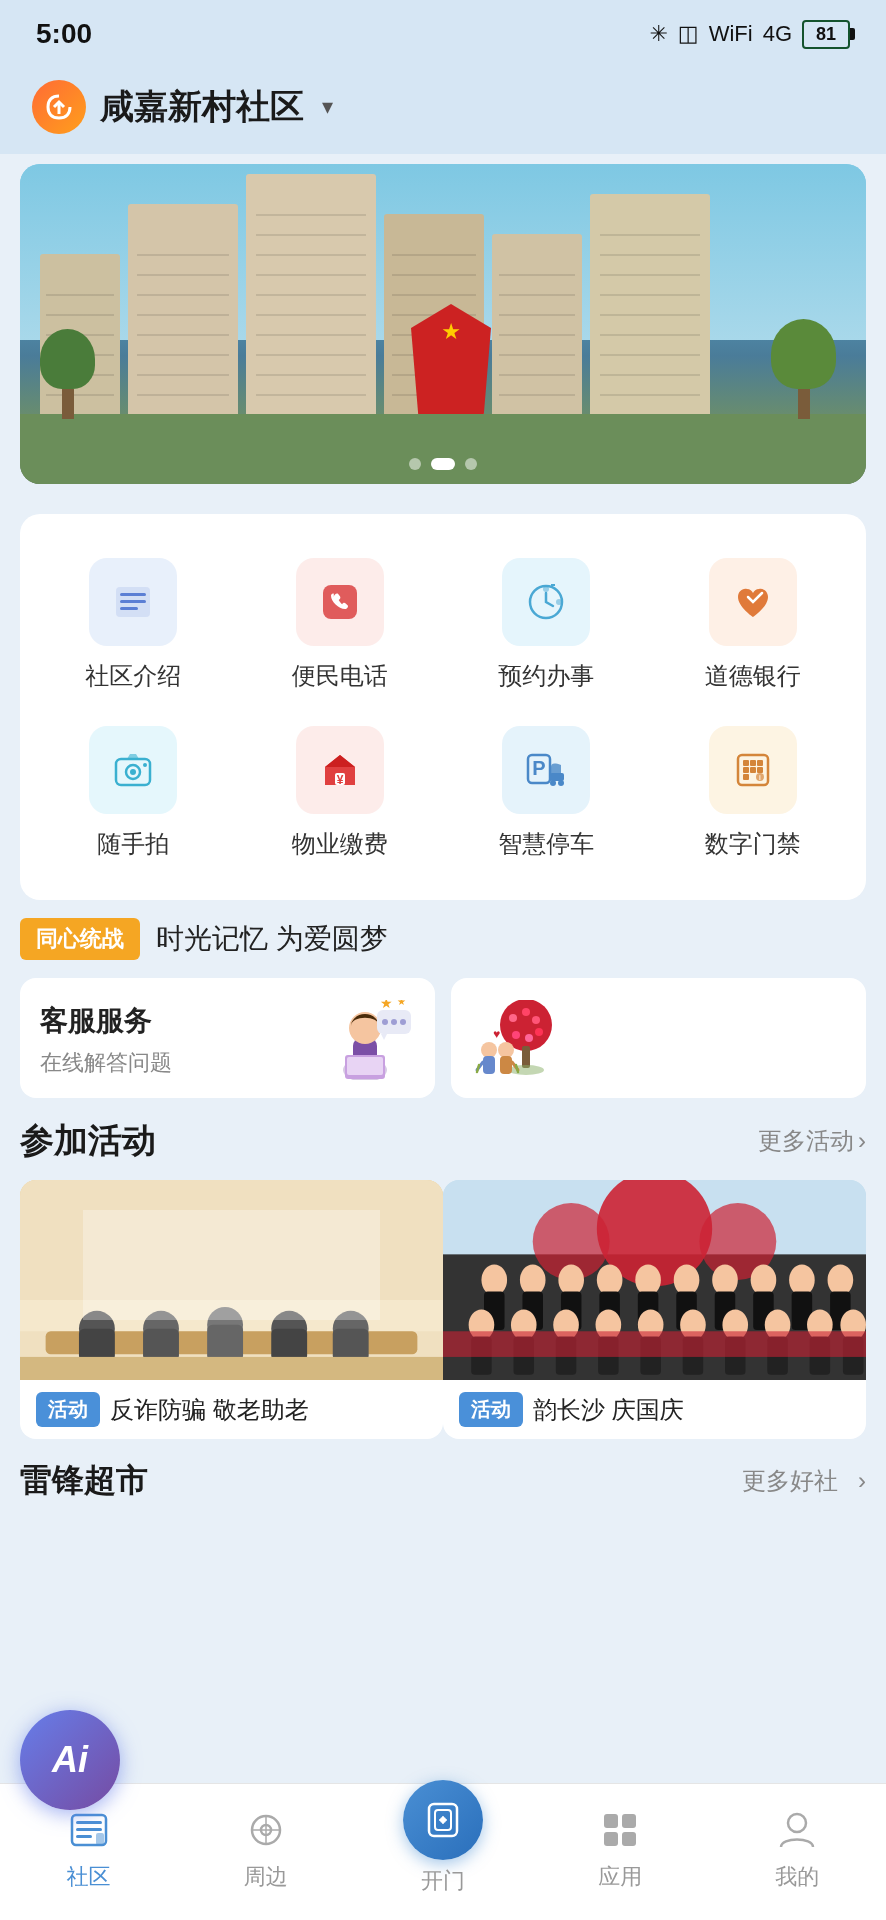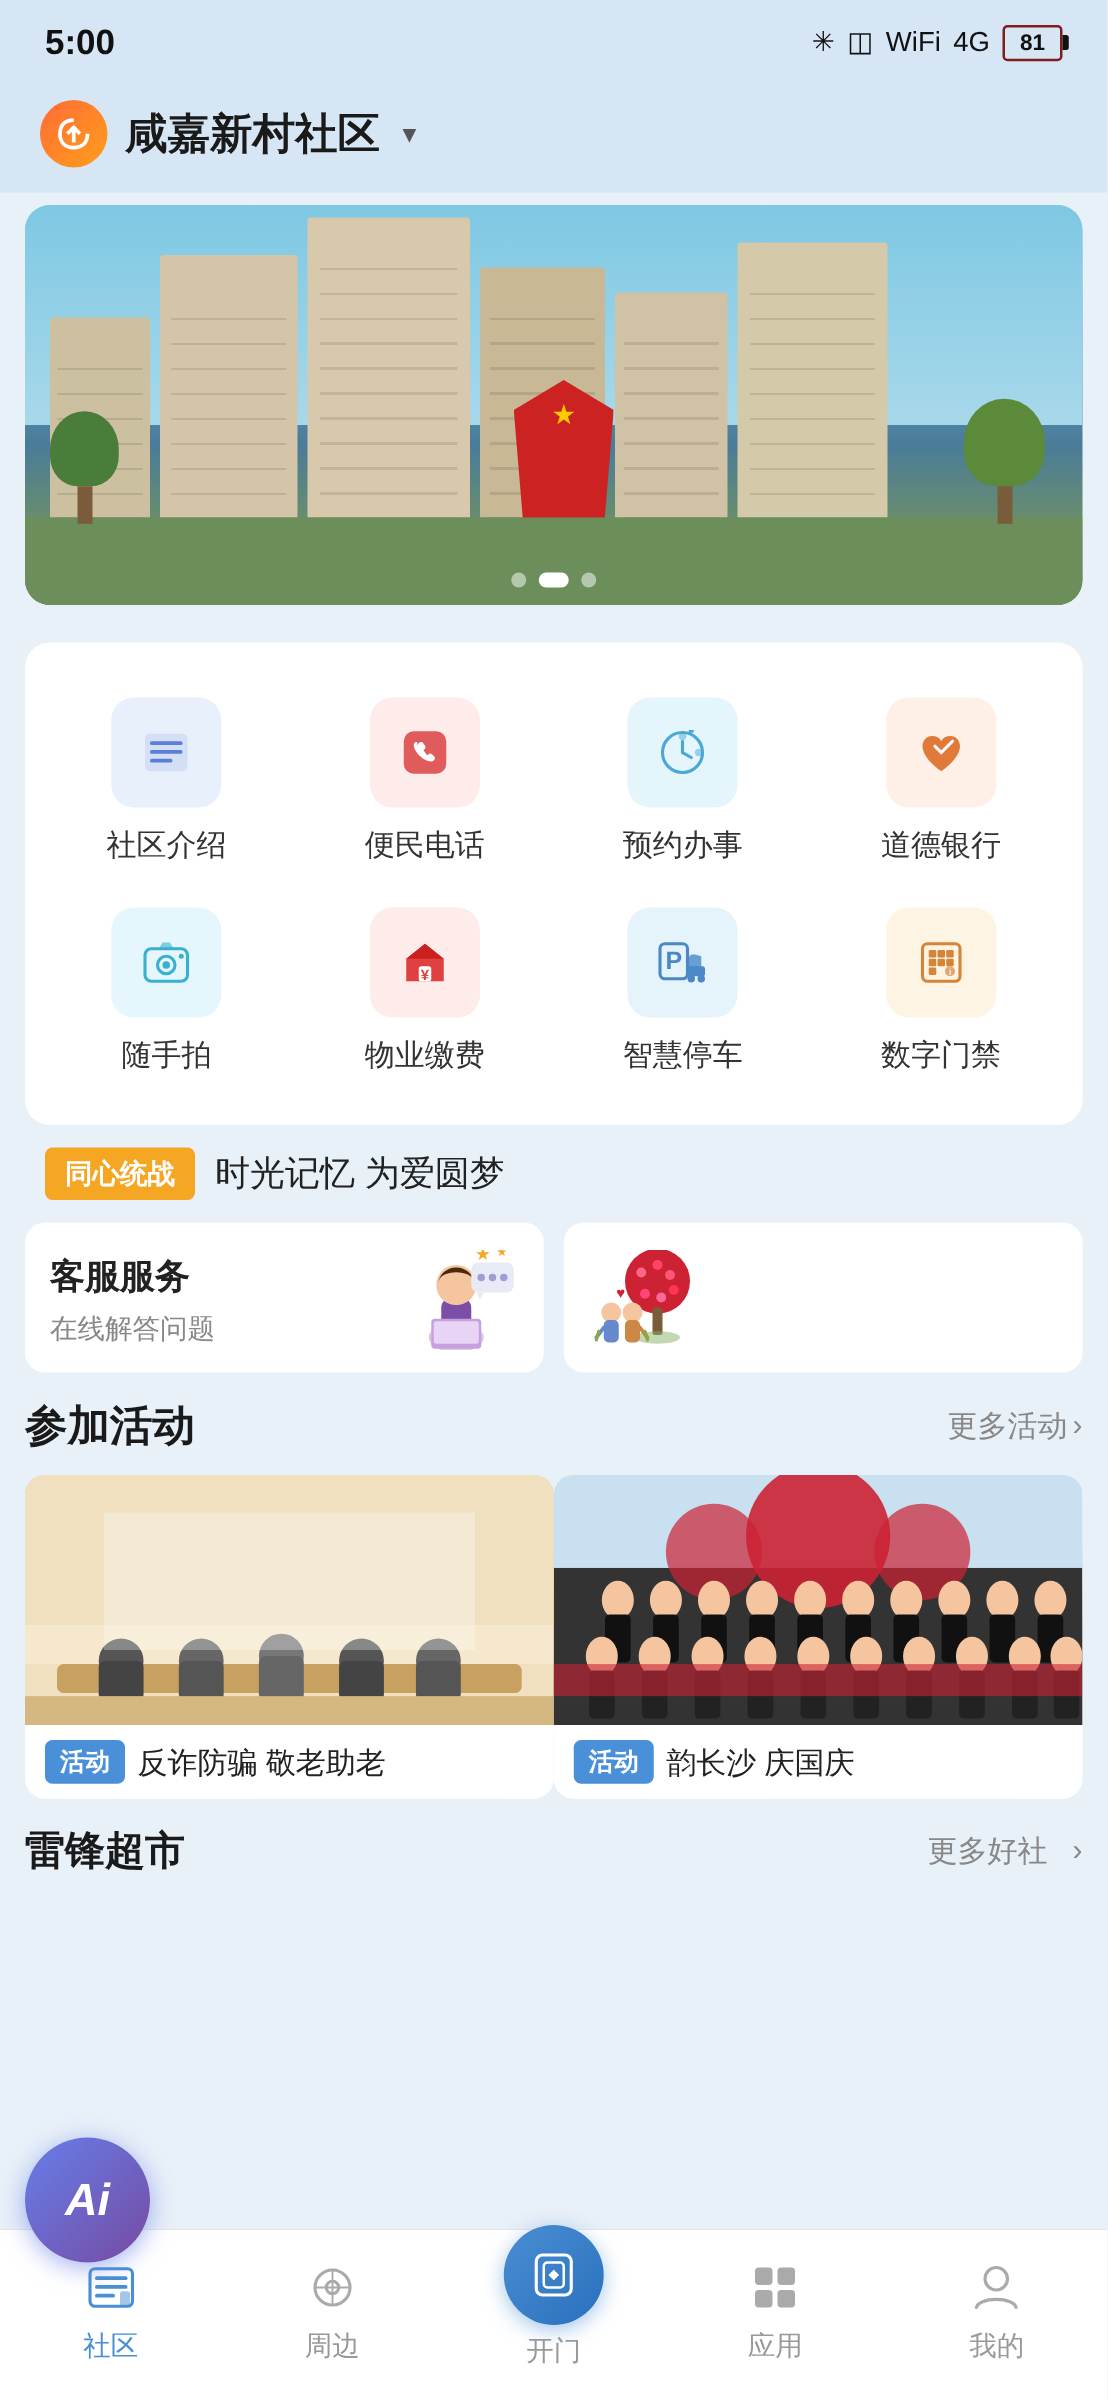--- a/index.html
+++ b/index.html
@@ -38,7 +38,7 @@
       display: inline-flex;
       align-items: center;
       justify-content: center;
-      border: 2px solid #7f1d1d;
+      border: 2px solid #14532d;
       border-radius: 4px;
       padding: 2px 6px;
       font-size: 18px;

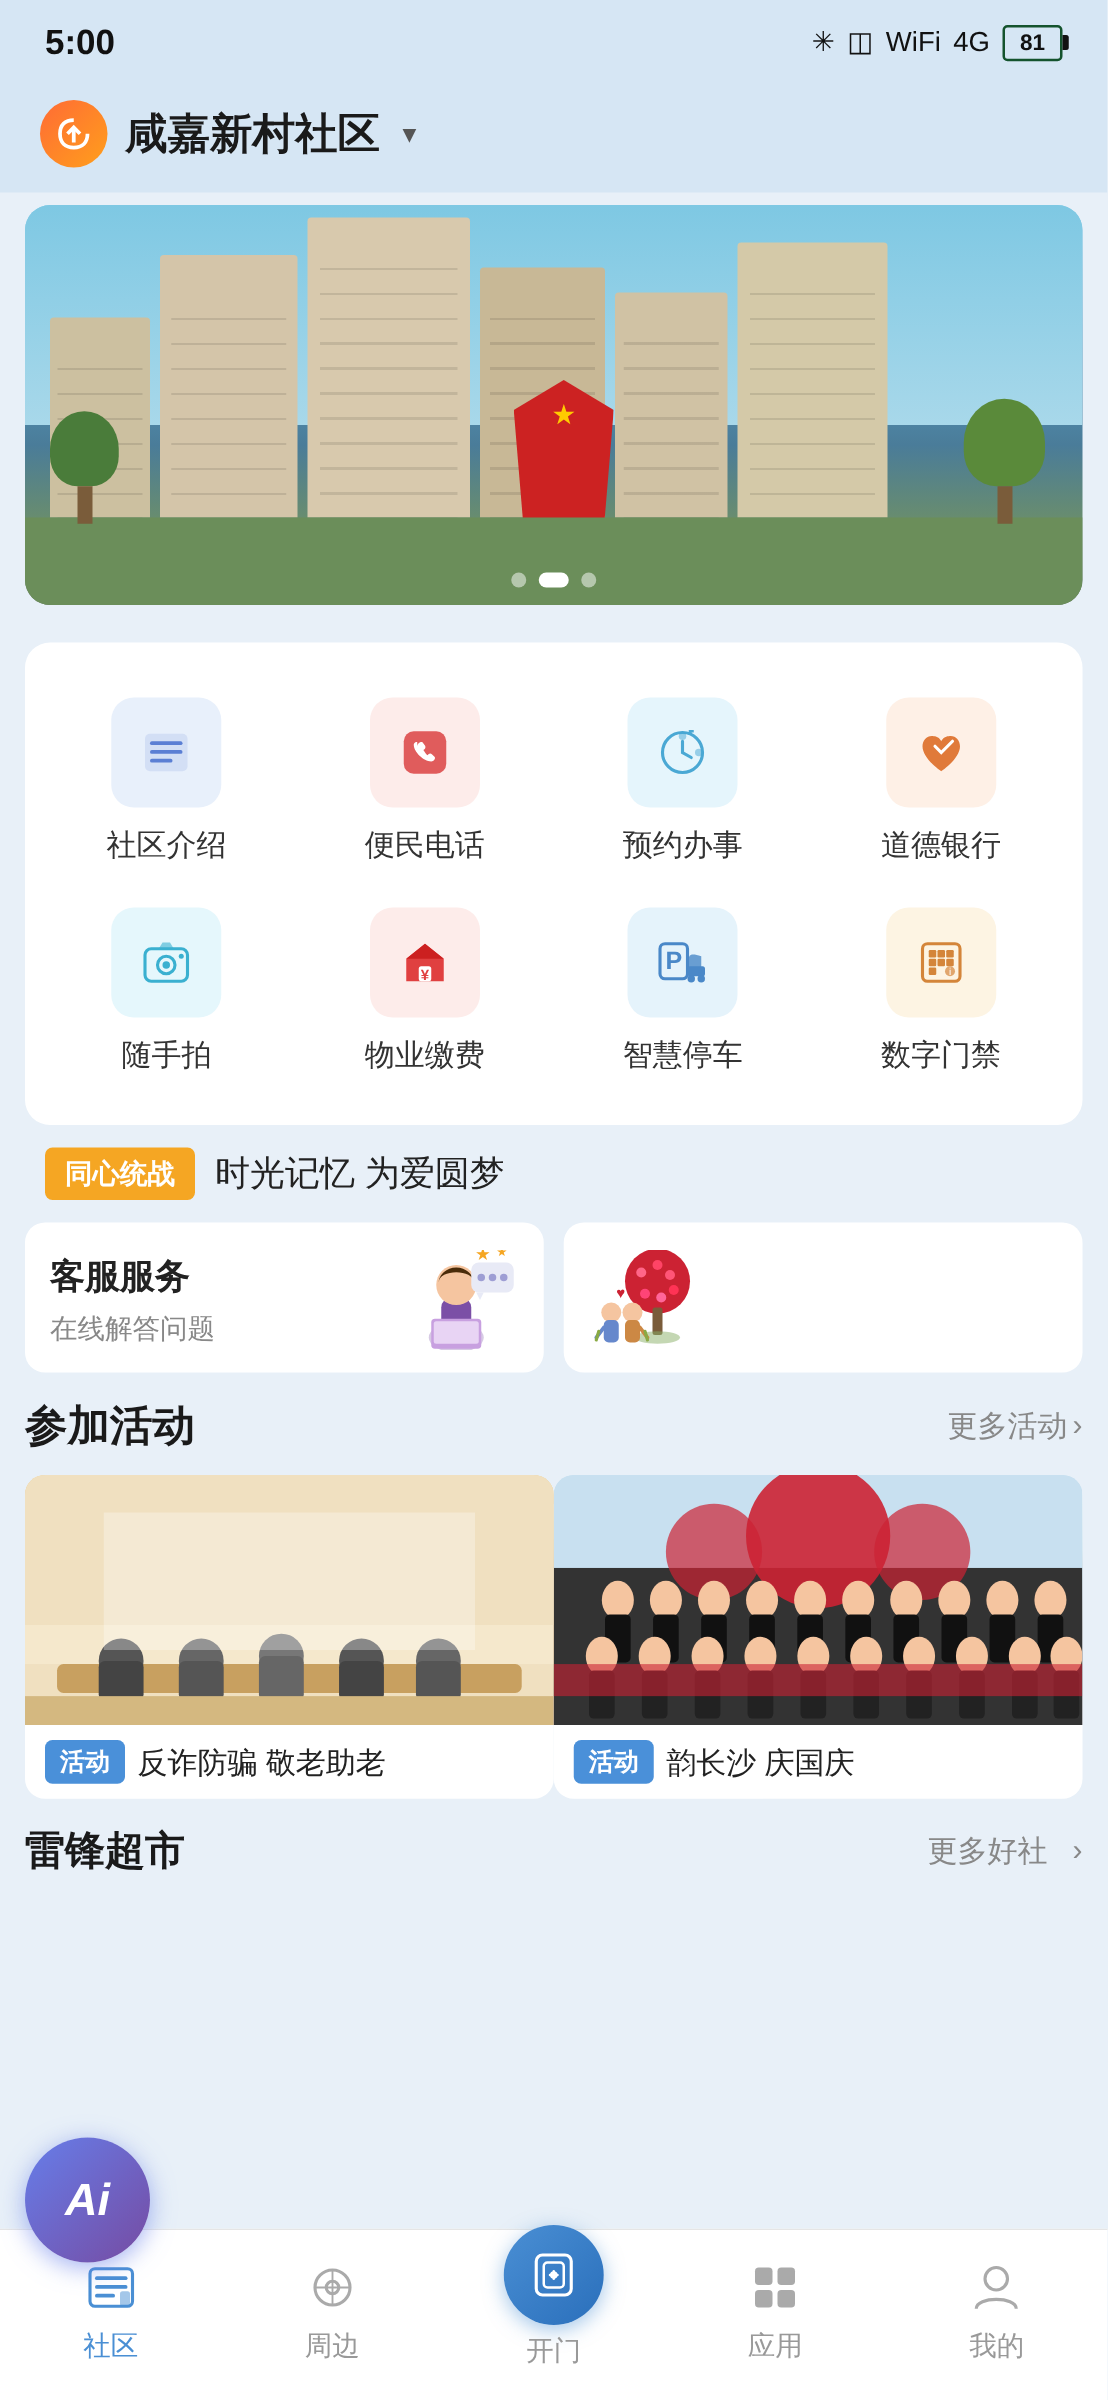--- a/index.html
+++ b/index.html
@@ -253,7 +253,7 @@
 
     
     .tongxin-section {
-      margin: 18px 36px;
+      margin: 18px 20px;
       display: flex;
       align-items: center;
       gap: 16px;

